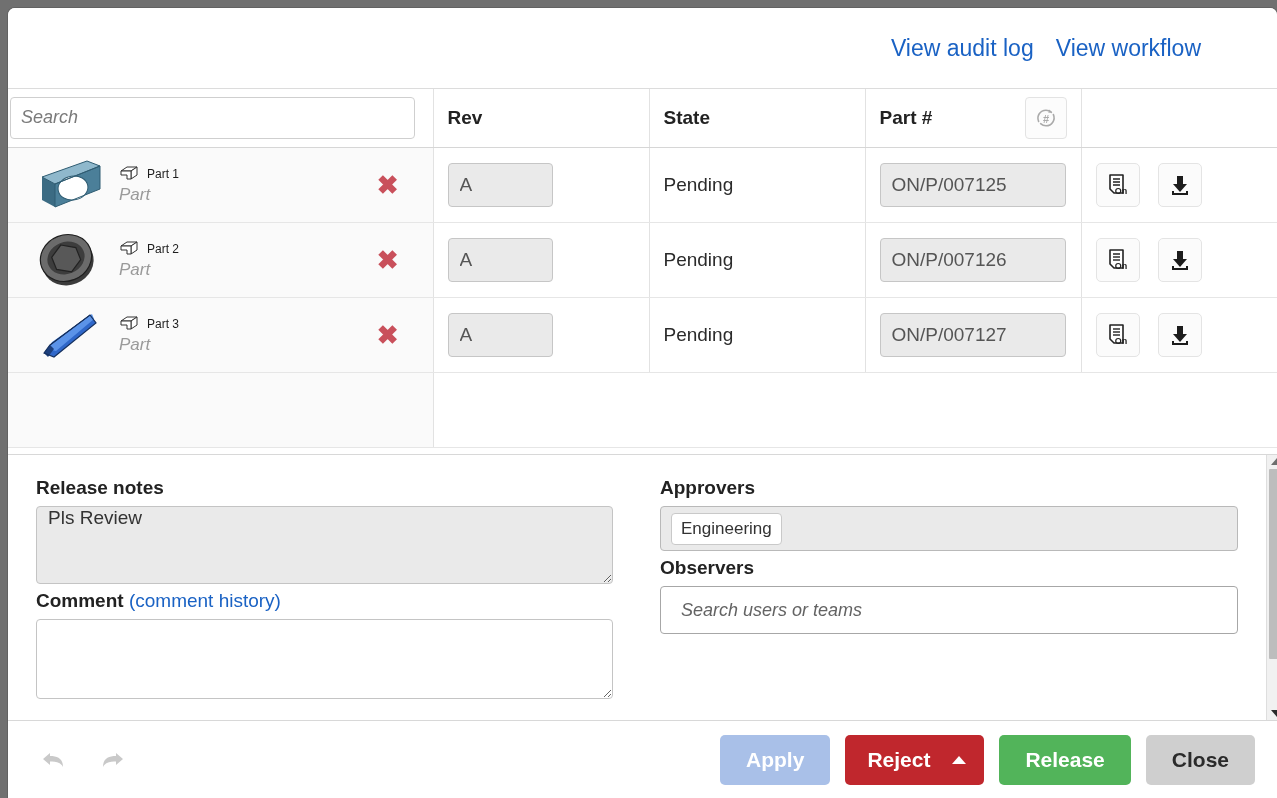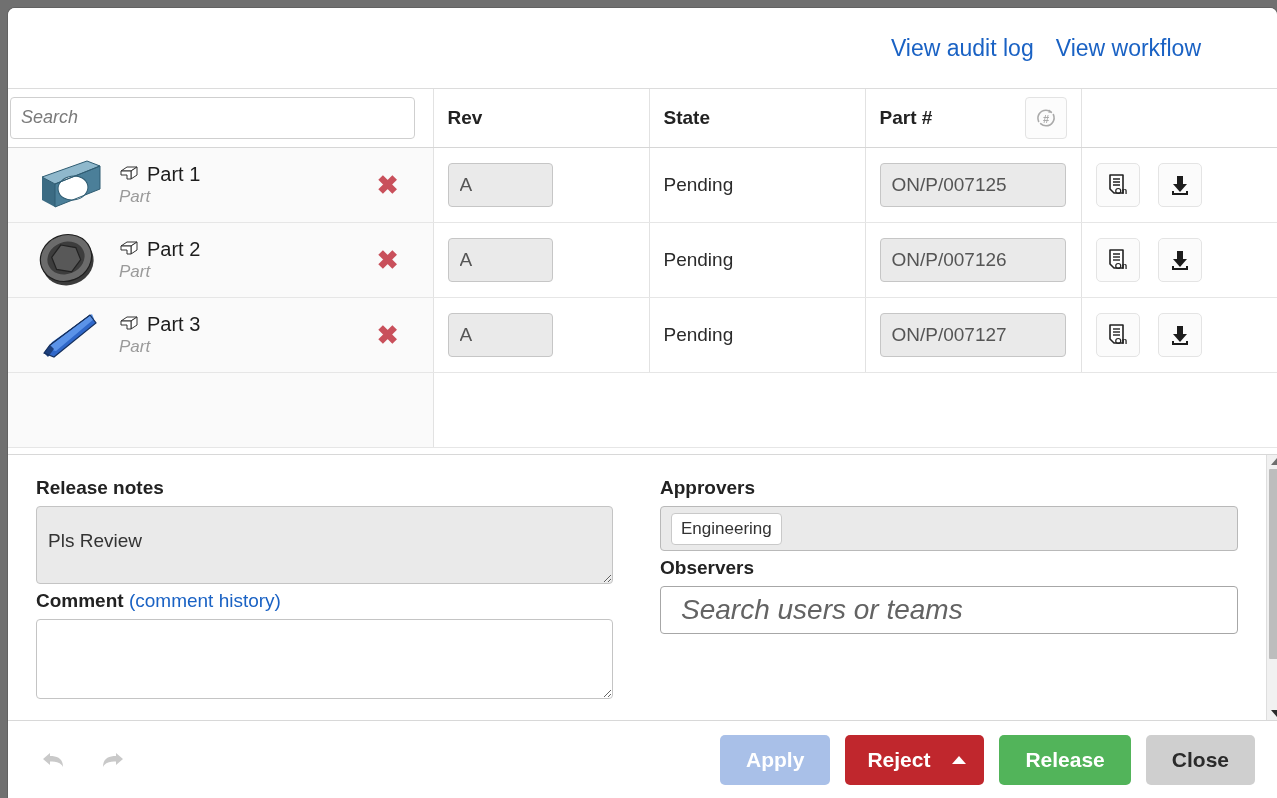--- a/index.html
+++ b/index.html
@@ -140,7 +140,7 @@
   }
   .name-texts { display: flex; flex-direction: column; justify-content: center; gap: 1px; }
   .name-line { display: flex; align-items: center; gap: 7px; }
-  .part-name { font-size: 20px; color: #1d1d1d; }
+  .part-name { font-size: 12px; color: #1d1d1d; }
   .part-sub { font-size: 17px; color: #9a9a9a; font-style: italic; padding-left: 1px; }
   .del-x {
     margin-left: auto;

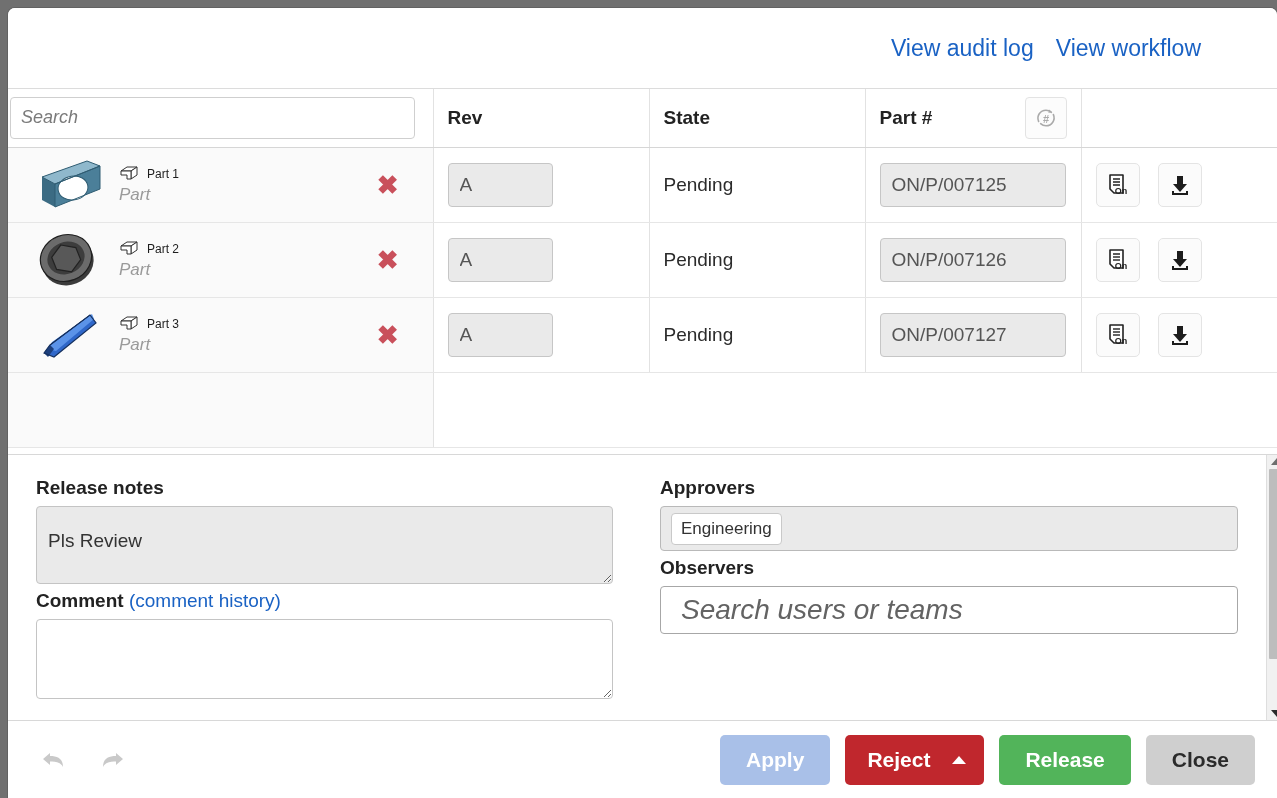--- a/index.html
+++ b/index.html
@@ -217,7 +217,7 @@
     color: #333;
     border: 1px solid #c4c4c4;
     border-radius: 4px;
-    padding: 23px 11px;
+    padding: 0 11px;
     resize: vertical;
   }
   textarea.ta-notes { height: 78px; background: #eaeaea; }

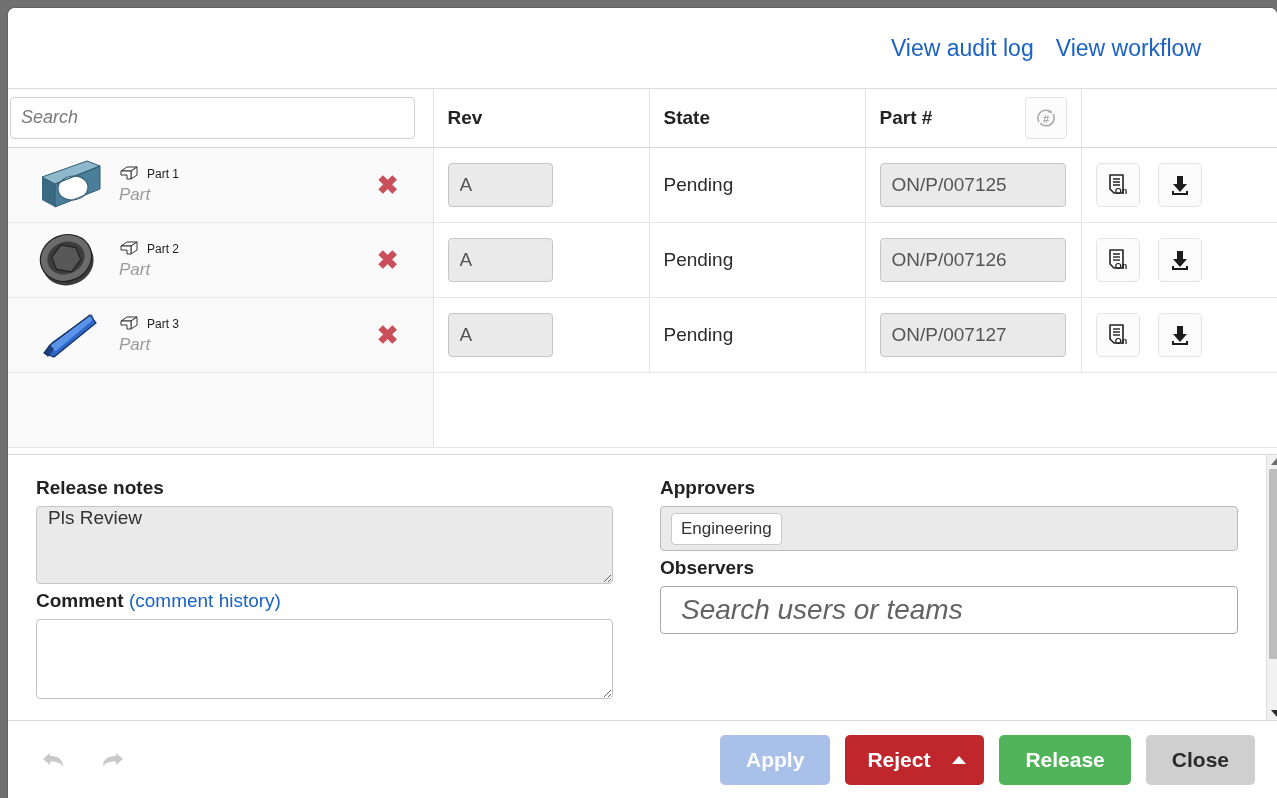--- a/index.html
+++ b/index.html
@@ -248,7 +248,7 @@
     border: 1px solid #a7a7a7;
     border-radius: 4px;
     background: #fff;
-    font-size: 28px;
+    font-size: 18px;
     font-style: italic;
     color: #555;
     padding: 0 20px;

